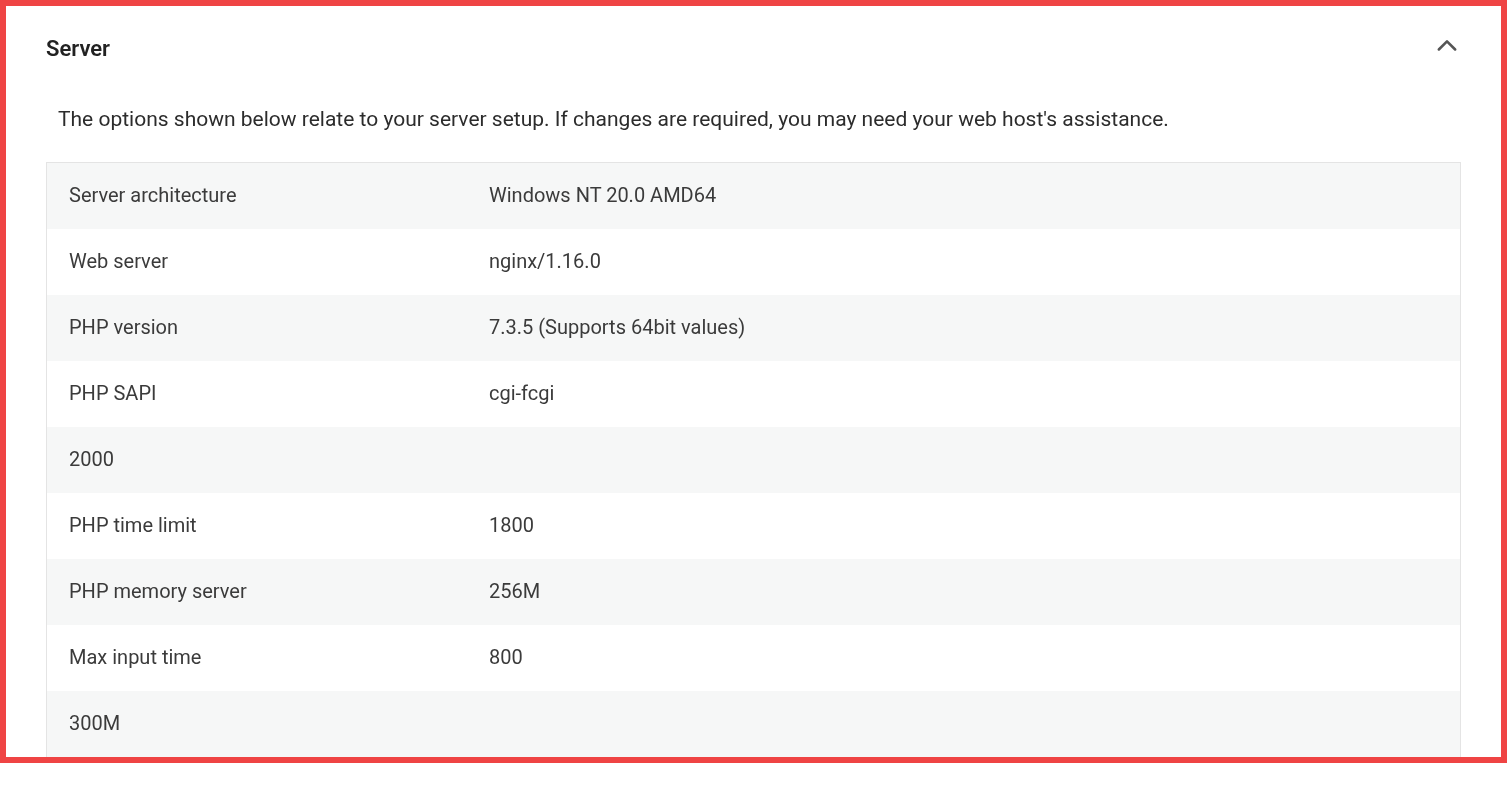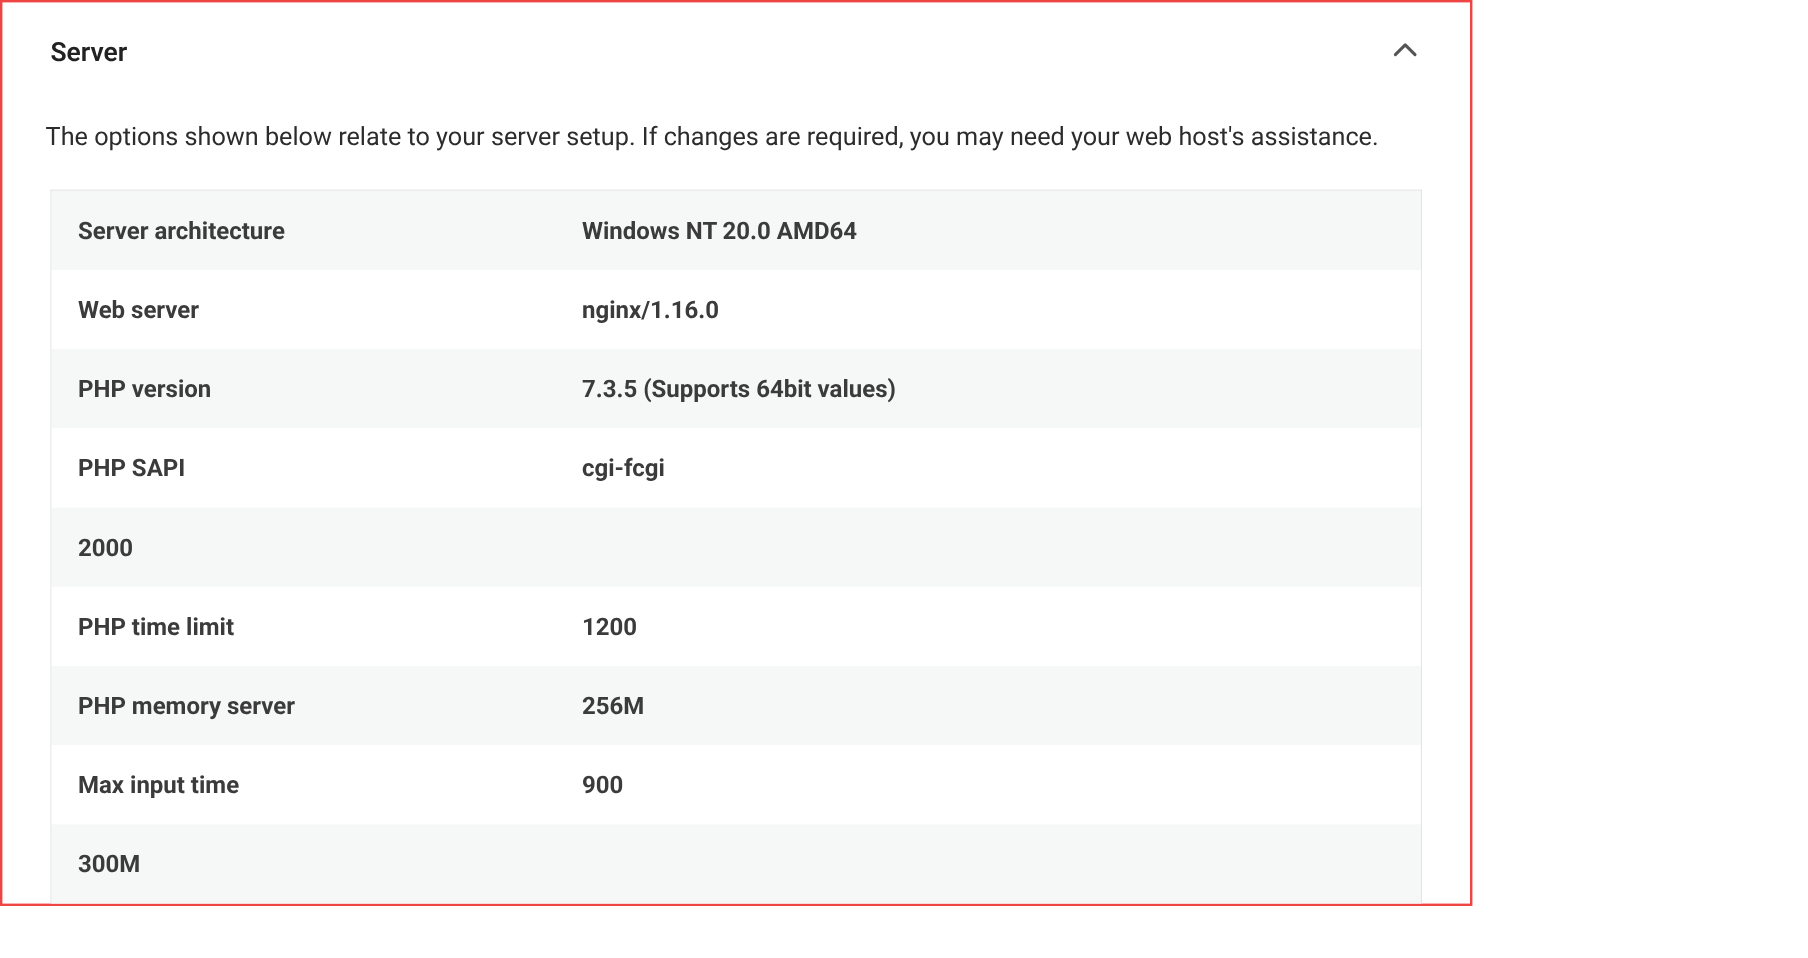--- a/index.html
+++ b/index.html
@@ -14,9 +14,9 @@
       padding: 0;
     }
     .panel {
-      border: 2px solid #ef4444;
+      border: 6px solid #ef4444;
       background: #ffffff;
-      width: 1227px;
+      width: 1507px;
     }
     .header {
       display: flex;

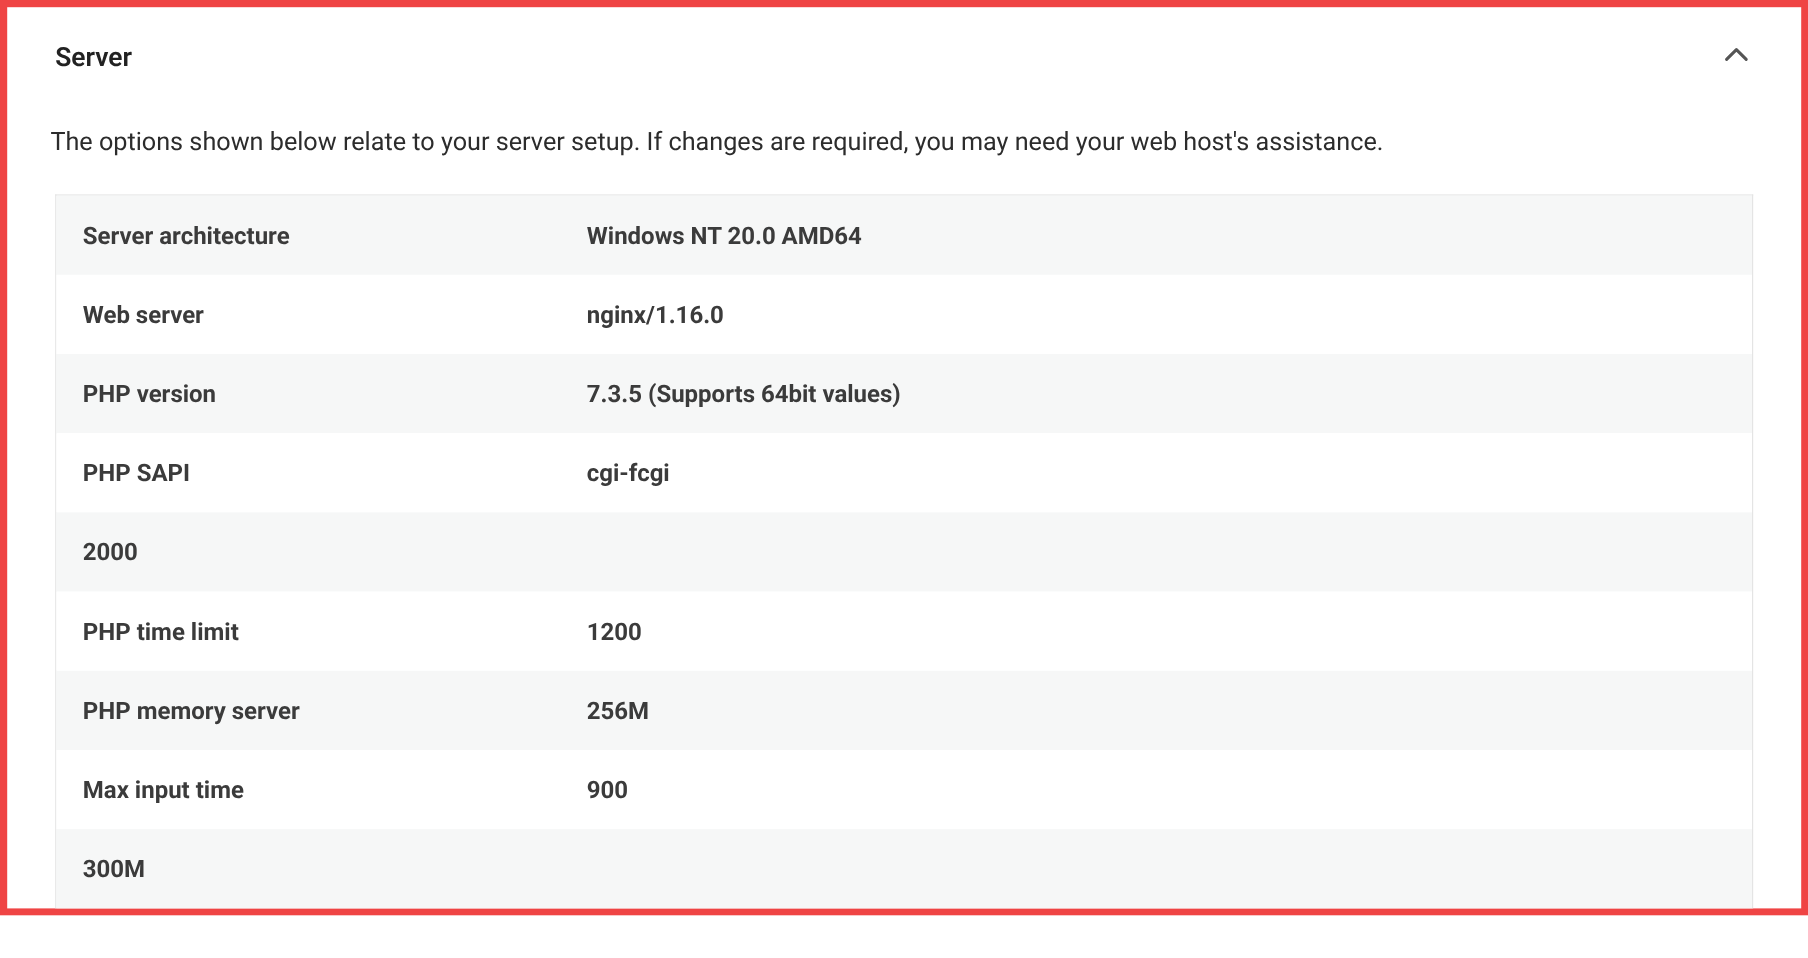--- a/index.html
+++ b/index.html
@@ -34,7 +34,7 @@
       cursor: pointer;
     }
     .description {
-      padding: 30px 40px 26px 36px;
+      padding: 30px 40px 26px 52px;
       font-size: 21px;
       color: #2c2c2c;
       line-height: 1.5;

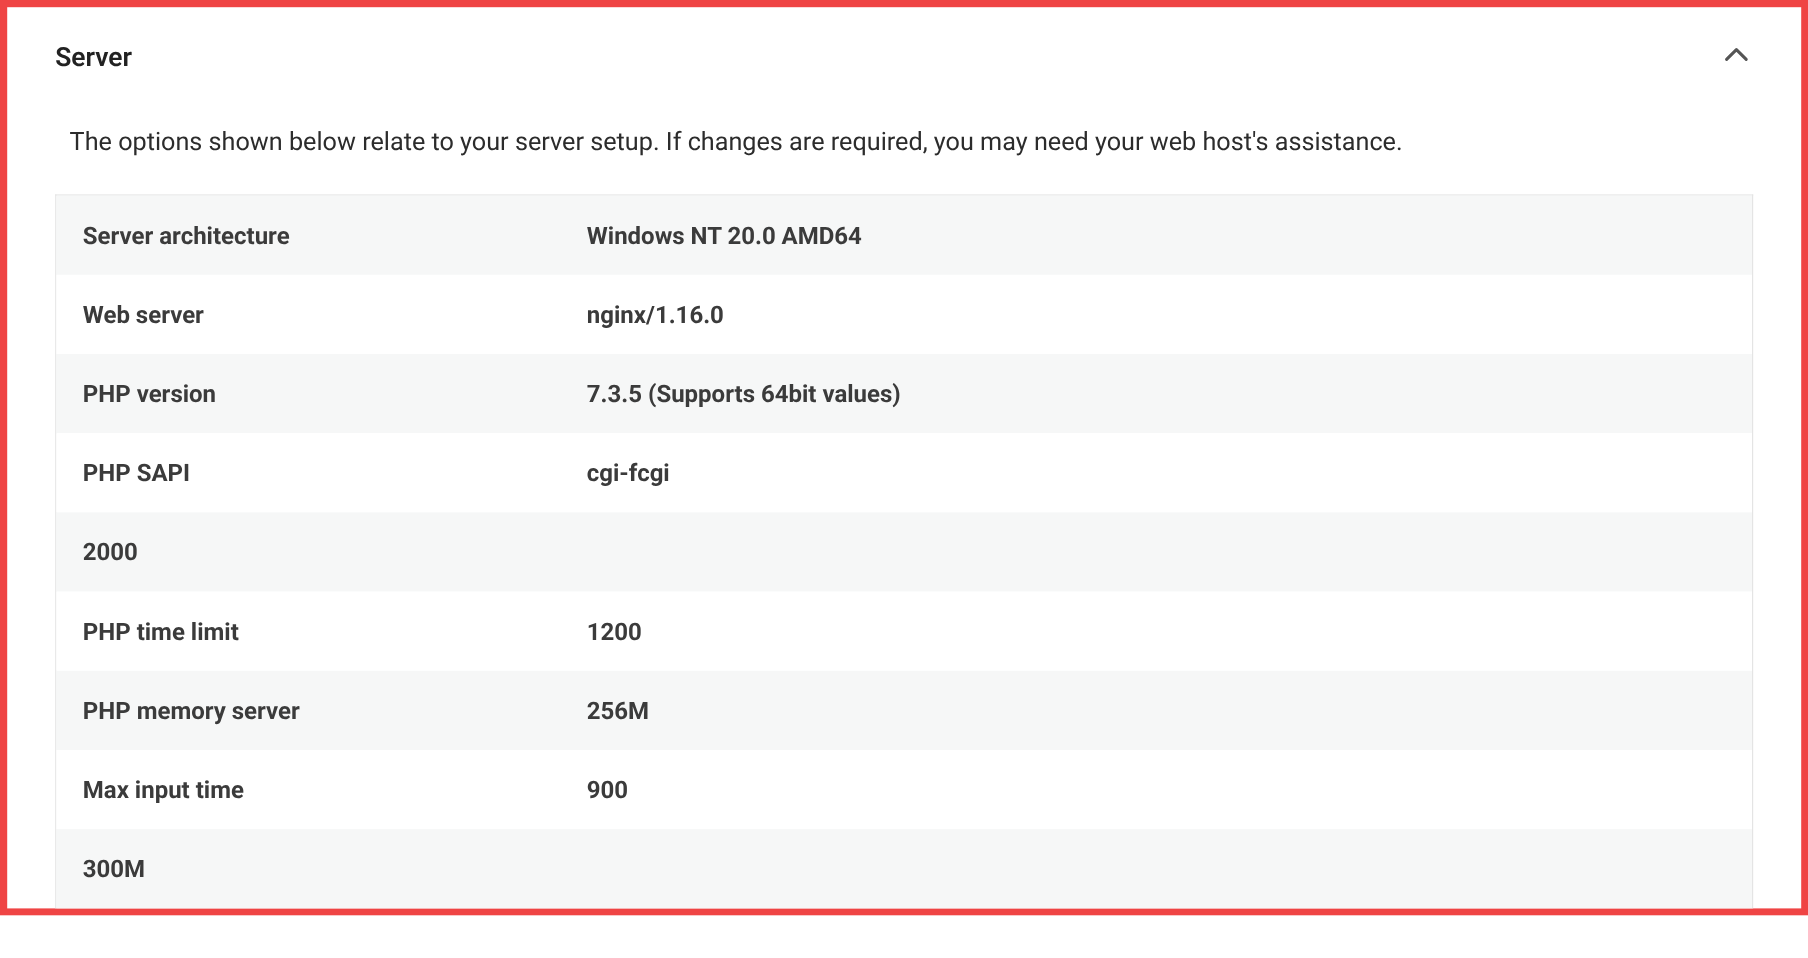--- a/index.html
+++ b/index.html
@@ -46,10 +46,8 @@
     }
     .row {
       display: flex;
-      align-items: center;
       min-height: 66px;
       padding: 20px 22px;
-      font-weight: bold;
     }
     .row:nth-child(odd) {
       background: #f6f7f7;

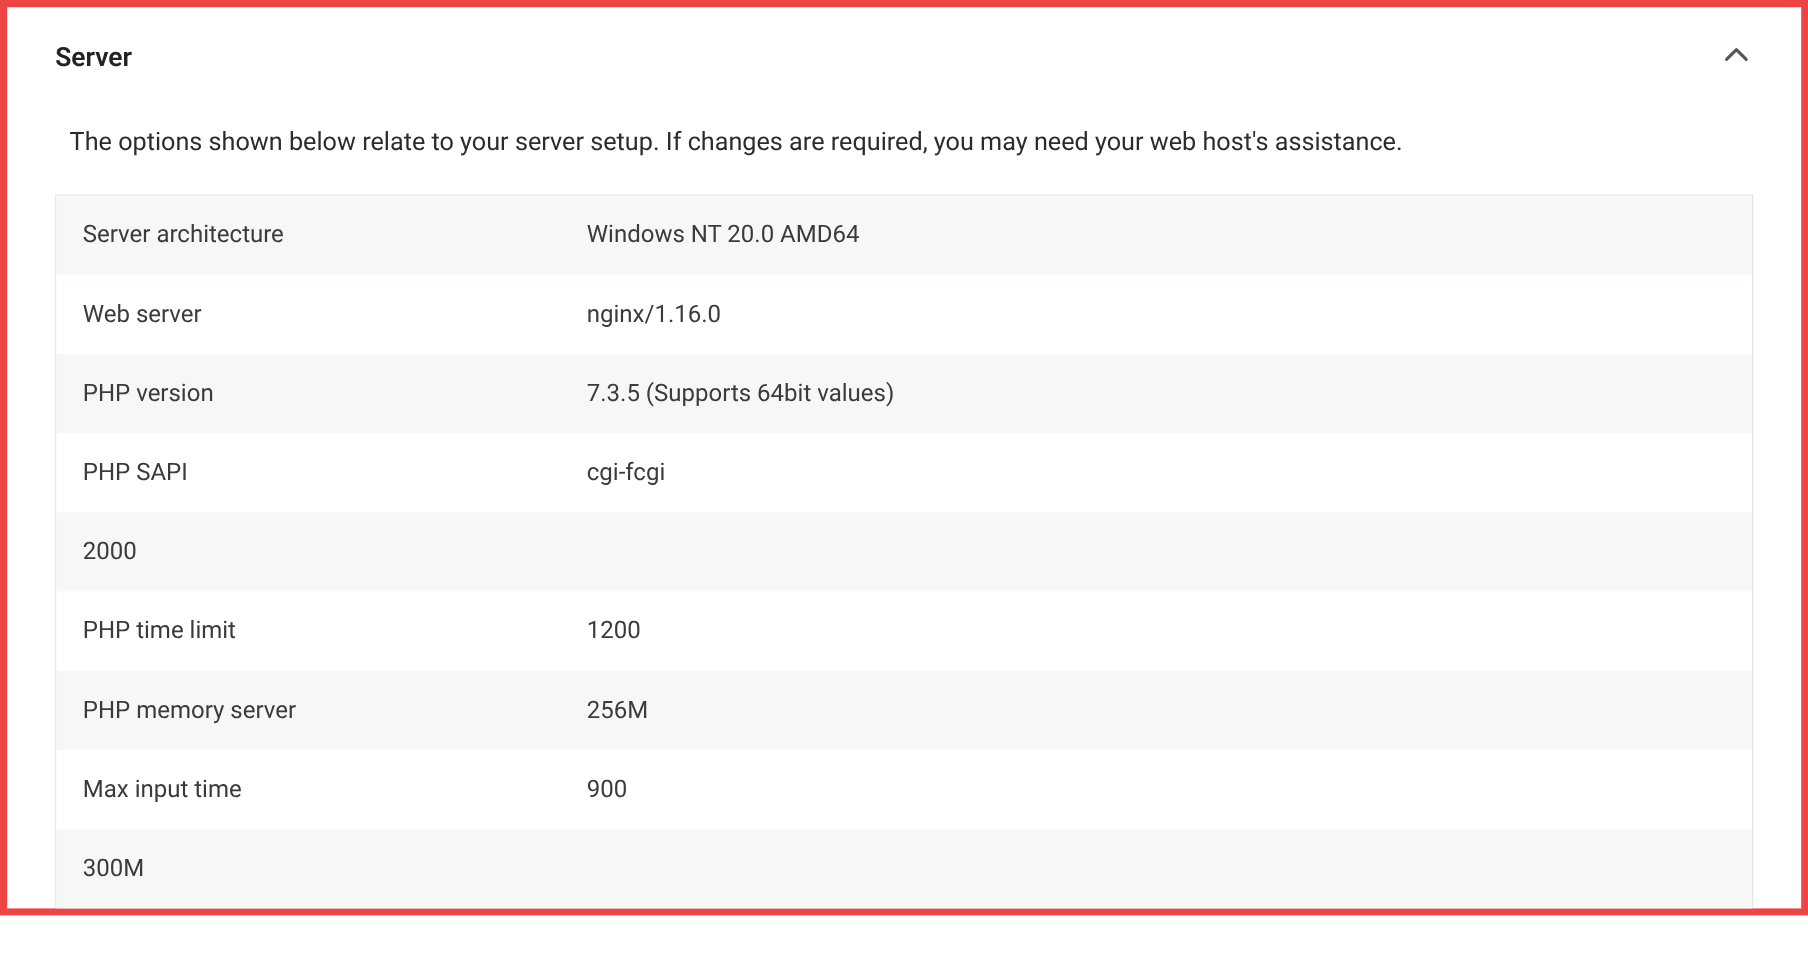--- a/index.html
+++ b/index.html
@@ -102,7 +102,7 @@
     </div>
     <div class="row">
       <div class="cell-label">PHP time limit</div>
-      <div class="cell-value">1200</div>
+      <div class="cell-value">1800</div>
     </div>
     <div class="row">
       <div class="cell-label">PHP memory server</div>

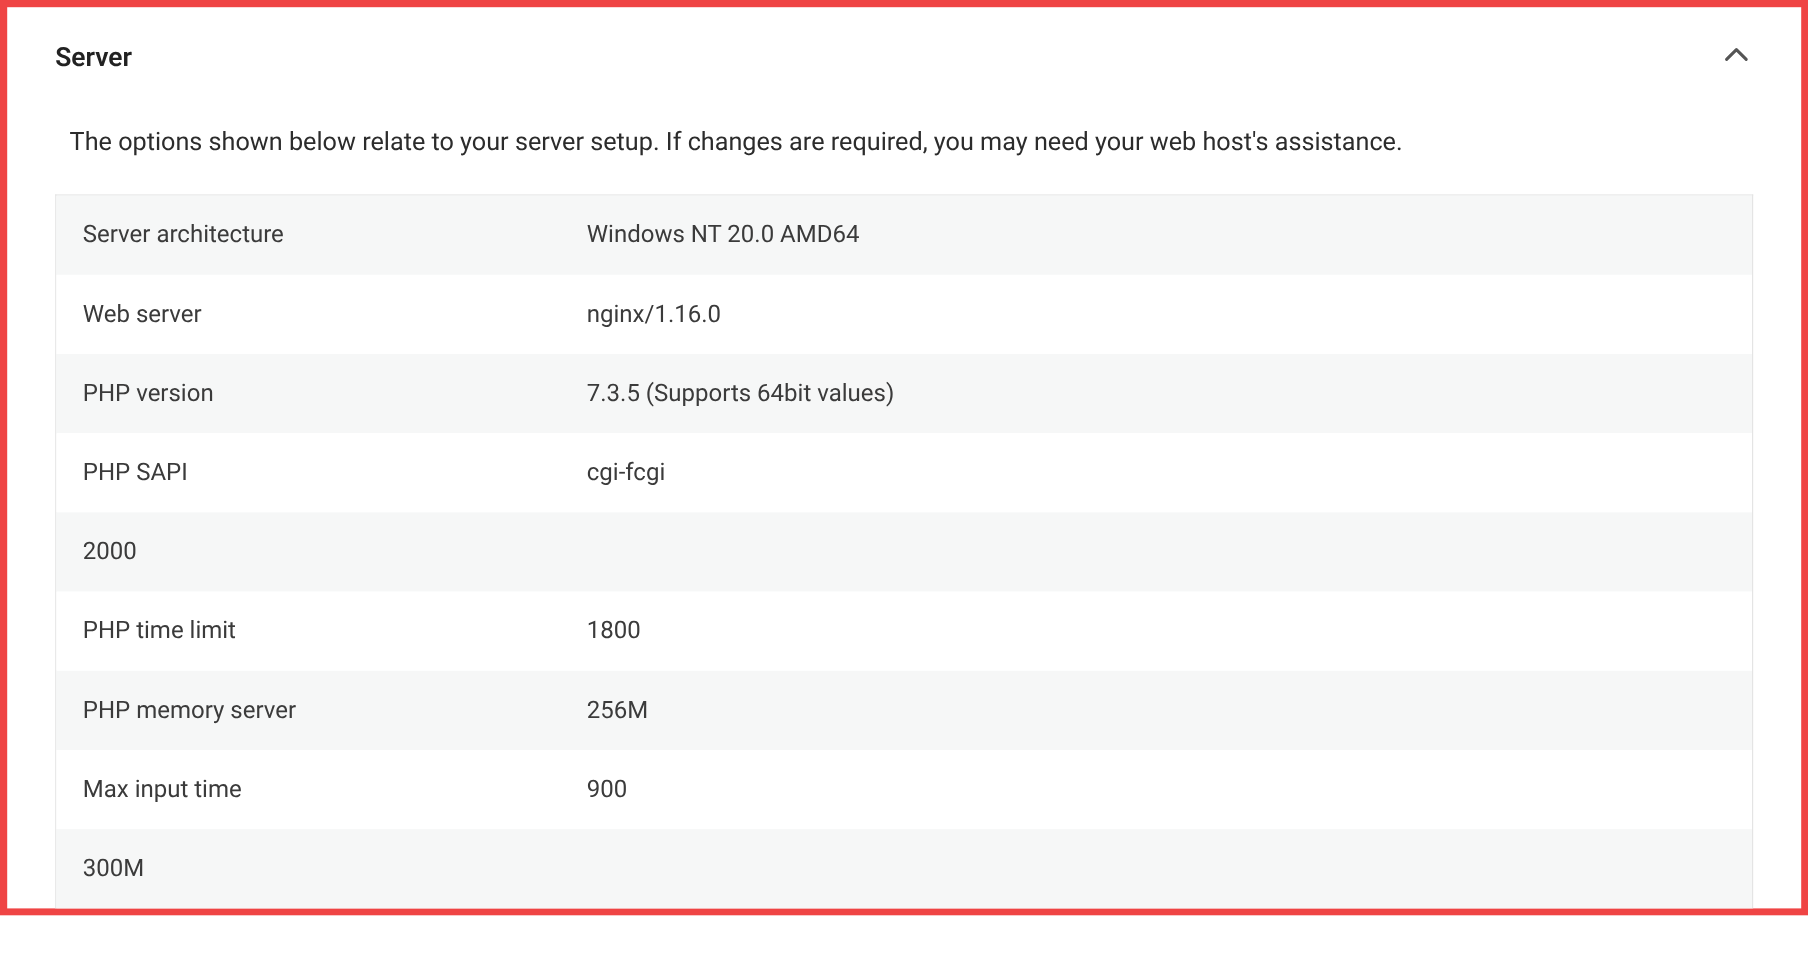--- a/index.html
+++ b/index.html
@@ -110,7 +110,7 @@
     </div>
     <div class="row">
       <div class="cell-label">Max input time</div>
-      <div class="cell-value">900</div>
+      <div class="cell-value">800</div>
     </div>
     <div class="row">
       <div class="cell-value">300M</div>

